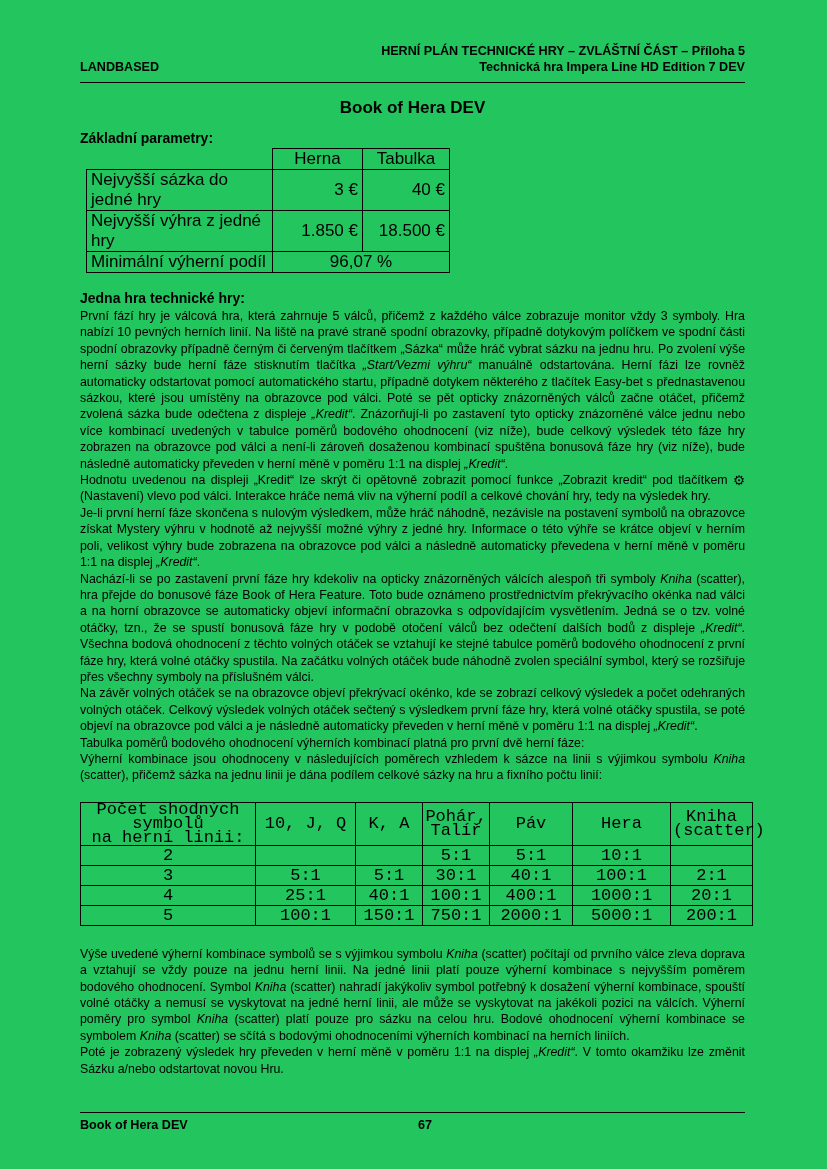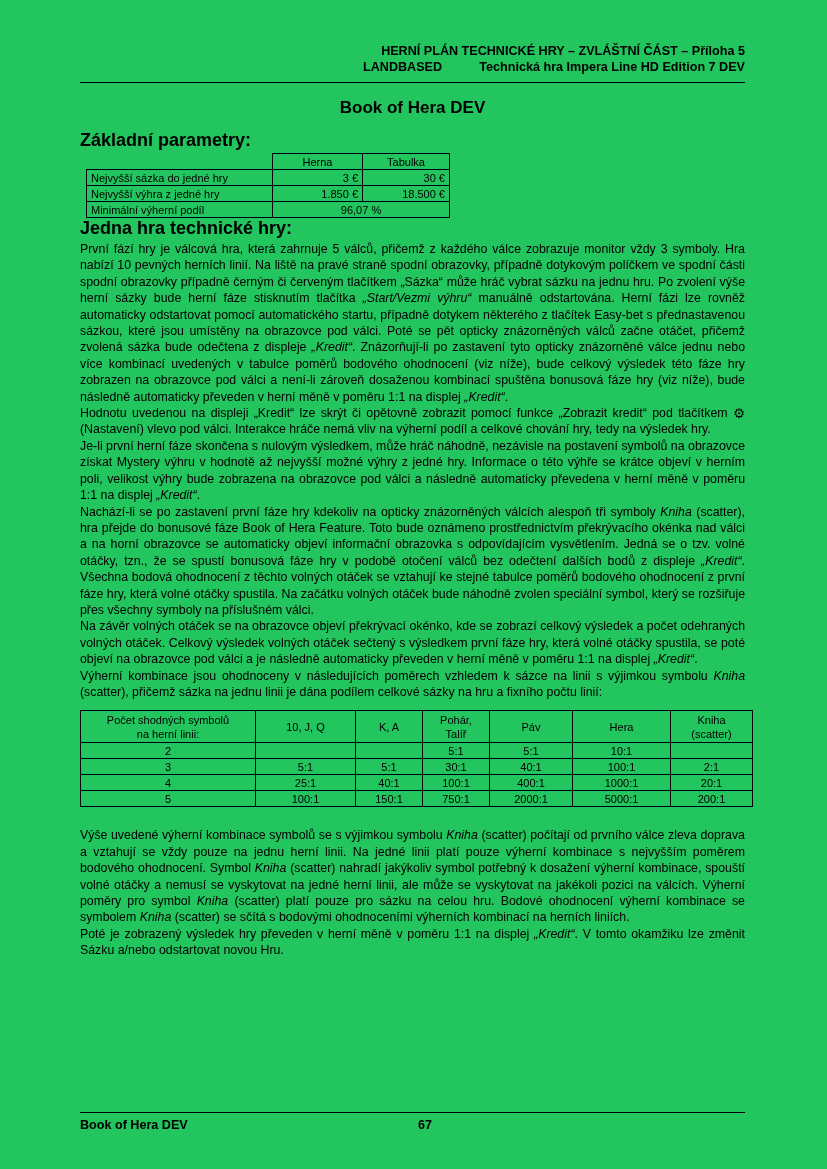--- a/index.html
+++ b/index.html
@@ -19,7 +19,7 @@
   .doc-header { padding-top: 44px; font-weight: bold; font-size: 12.6px; line-height: 15px; }
   .hdr-line1 { text-align: right; }
   .hdr-line2 { display: flex; margin-top: 1px; }
-  .hdr-landbased { margin-left: 283px; }
+  .hdr-landbased { }
   .hdr-product { margin-left: auto; }
   .rule { border: none; border-top: 1.4px solid #000; margin: 7px 0 0 0; }
 

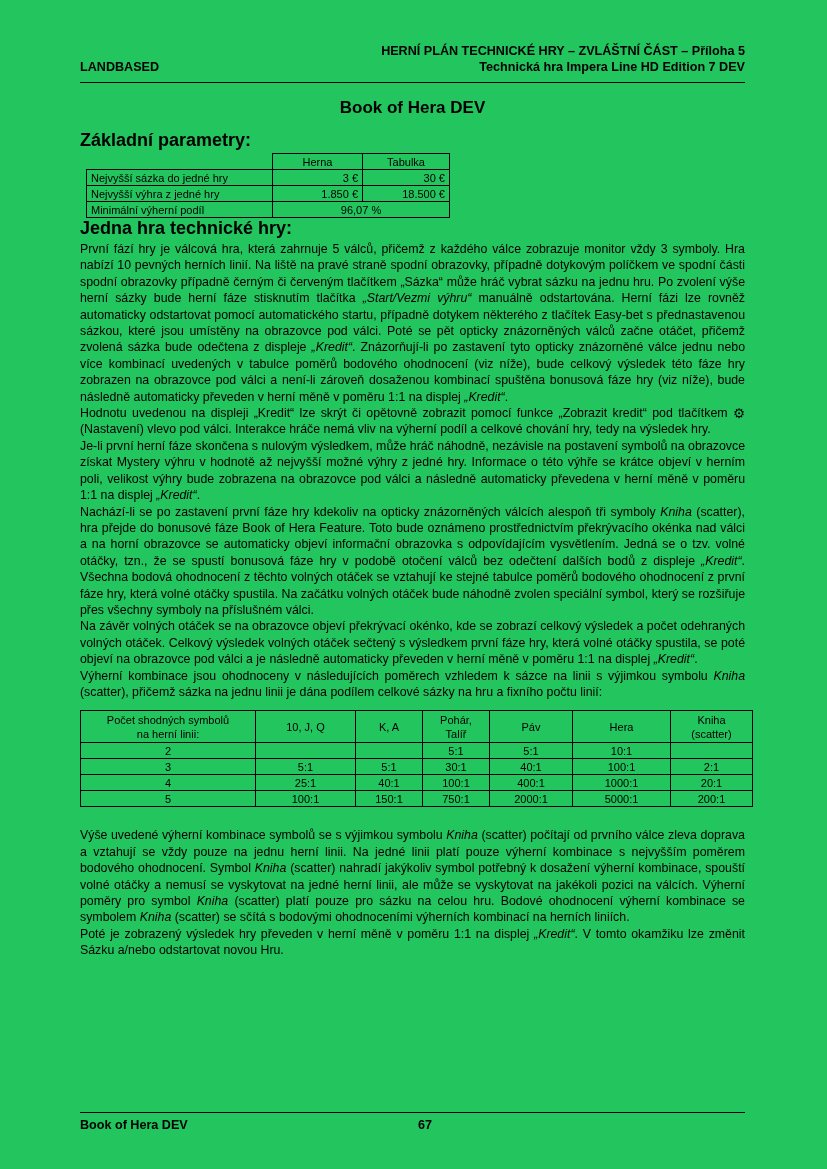--- a/index.html
+++ b/index.html
@@ -25,7 +25,7 @@
 
   
   .doc-title { text-align: center; font-weight: bold; font-size: 17px; margin-top: 15px; }
-  .sec-heading { font-weight: bold; font-size: 18px; margin-top: 0; }
+  .sec-heading { font-weight: bold; font-size: 14px; margin-top: 0; }
 
   
   .params-heading { margin-top: 12px; }

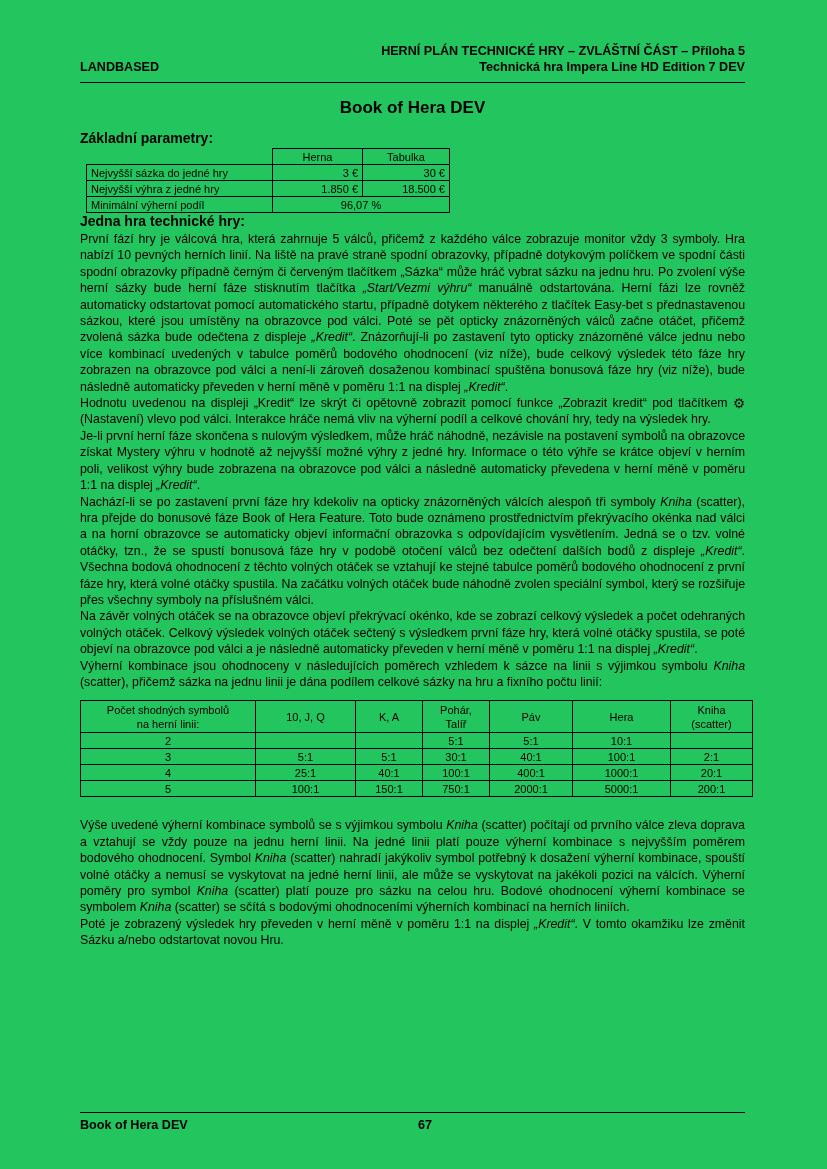--- a/index.html
+++ b/index.html
@@ -29,7 +29,7 @@
 
   
   .params-heading { margin-top: 12px; }
-  table { border-collapse: collapse; font-size: 11px; }
+  table { border-collapse: collapse; font-size: 17px; }
   td { border: 1px solid #000; padding: 0 4px; height: 16px; }
   .params-table { margin: 2px 0 0 6px; }
   .params-table .col-label { width: 186px; }

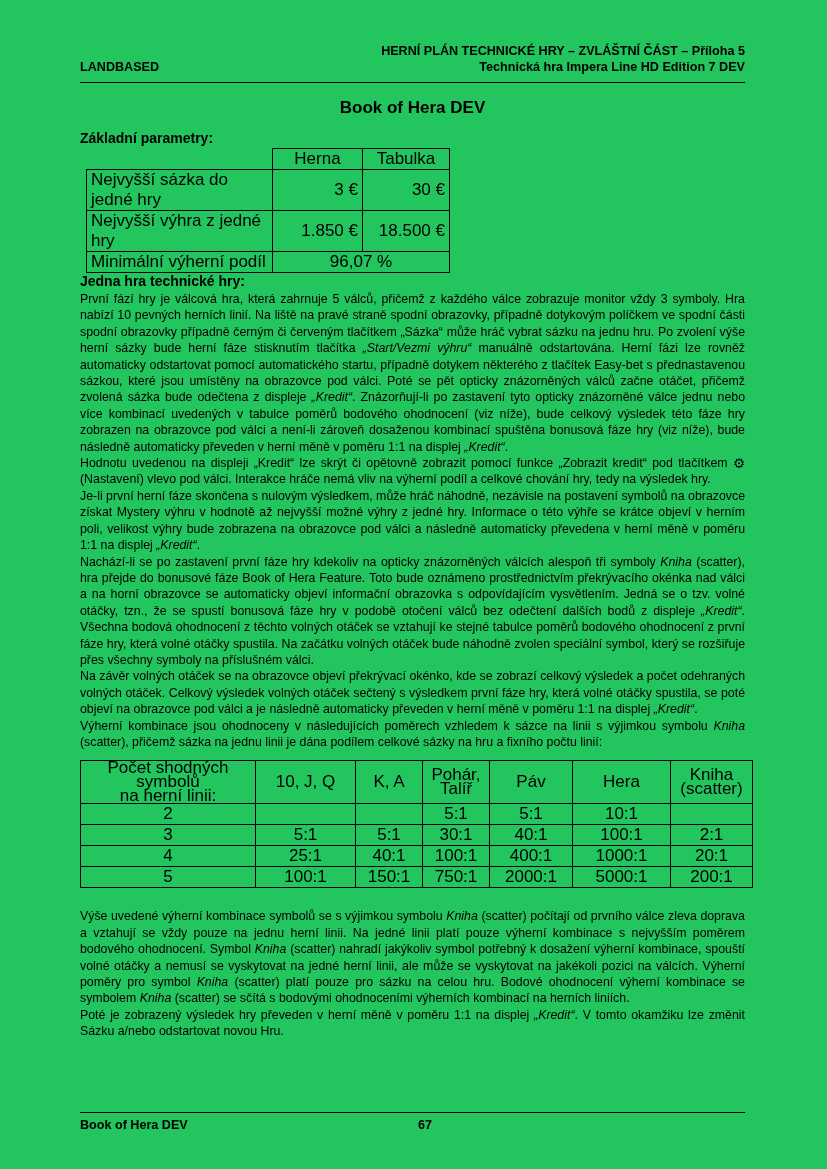--- a/index.html
+++ b/index.html
@@ -90,7 +90,7 @@
       <tr>
         <td>Nejvyšší sázka do jedné hry</td>
         <td class="r">3 €</td>
-        <td class="r">30 €</td>
+        <td class="r">40 €</td>
       </tr>
       <tr>
         <td>Nejvyšší výhra z jedné hry</td>

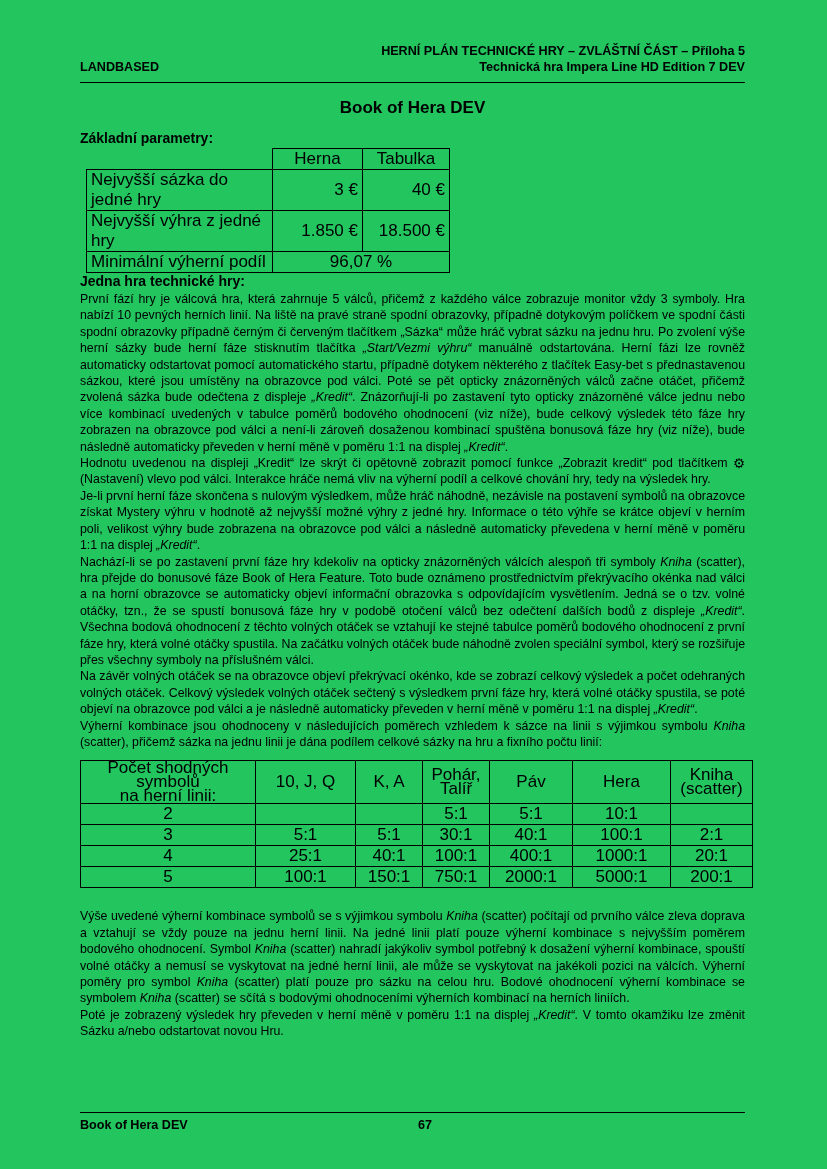--- a/index.html
+++ b/index.html
@@ -40,7 +40,7 @@
   .params-table .r { text-align: right; }
 
   
-  .game-heading { margin-bottom: 2px; }
+  .game-heading { margin-top: 17px; margin-bottom: 2px; }
   p.body { font-size: 12.35px; line-height: 16.4px; text-align: justify; margin: 0; }
   p.gap { }
   .it { font-style: italic; }

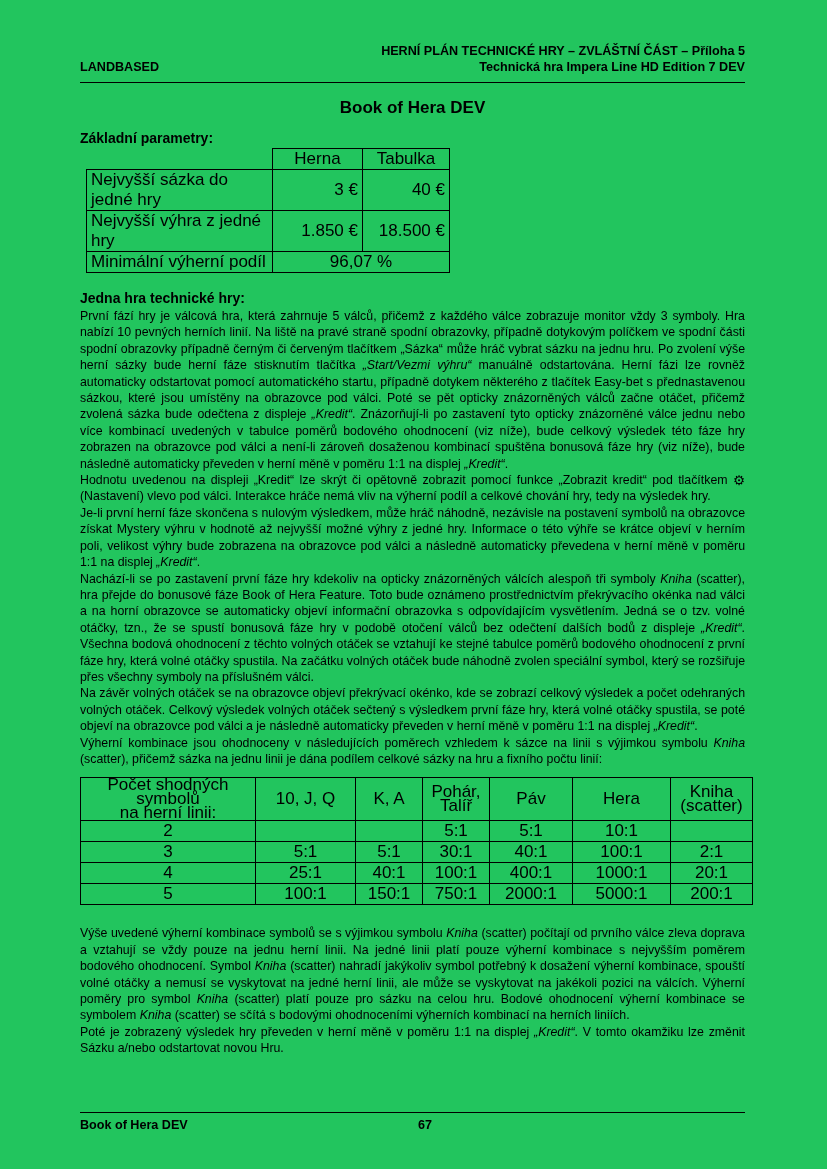--- a/index.html
+++ b/index.html
@@ -111,6 +111,7 @@
     <p class="body gap"><span>Je-li první herní fáze skončena s nulovým výsledkem, může hráč náhodně, nezávisle na postavení symbolů na obrazovce získat Mystery výhru v hodnotě až nejvyšší možné výhry z jedné hry. Informace o této výhře se krátce objeví v herním poli, velikost výhry bude zobrazena na obrazovce pod válci a následně automaticky převedena v herní měně v poměru 1:1 na displej </span><span class="it">„Kredit“</span><span>.</span></p>
     <p class="body gap"><span>Nachází-li se po zastavení první fáze hry kdekoliv na opticky znázorněných válcích alespoň tři symboly </span><span class="it">Kniha</span><span> (scatter), hra přejde do bonusové fáze Book of Hera Feature. Toto bude oznámeno prostřednictvím překrývacího okénka nad válci a na horní obrazovce se automaticky objeví informační obrazovka s odpovídajícím vysvětlením. Jedná se o tzv. volné otáčky, tzn., že se spustí bonusová fáze hry v podobě otočení válců bez odečtení dalších bodů z displeje </span><span class="it">„Kredit“</span><span>. Všechna bodová ohodnocení z těchto volných otáček se vztahují ke stejné tabulce poměrů bodového ohodnocení z první fáze hry, která volné otáčky spustila. Na začátku volných otáček bude náhodně zvolen speciální symbol, který se rozšiřuje přes všechny symboly na příslušném válci.</span></p>
     <p class="body"><span>Na závěr volných otáček se na obrazovce objeví překrývací okénko, kde se zobrazí celkový výsledek a počet odehraných volných otáček. Celkový výsledek volných otáček sečtený s výsledkem první fáze hry, která volné otáčky spustila, se poté objeví na obrazovce pod válci a je následně automaticky převeden v herní měně v poměru 1:1 na displej </span><span class="it">„Kredit“</span><span>.</span></p>
+    <p class="body gap"><span>Tabulka poměrů bodového ohodnocení výherních kombinací platná pro první dvě herní fáze:</span></p>
     <p class="body"><span>Výherní kombinace jsou ohodnoceny v následujících poměrech vzhledem k sázce na linii s výjimkou symbolu </span><span class="it">Kniha</span><span> (scatter), přičemž sázka na jednu linii je dána podílem celkové sázky na hru a fixního počtu linií:</span></p>
 
     <table class="payout-table">

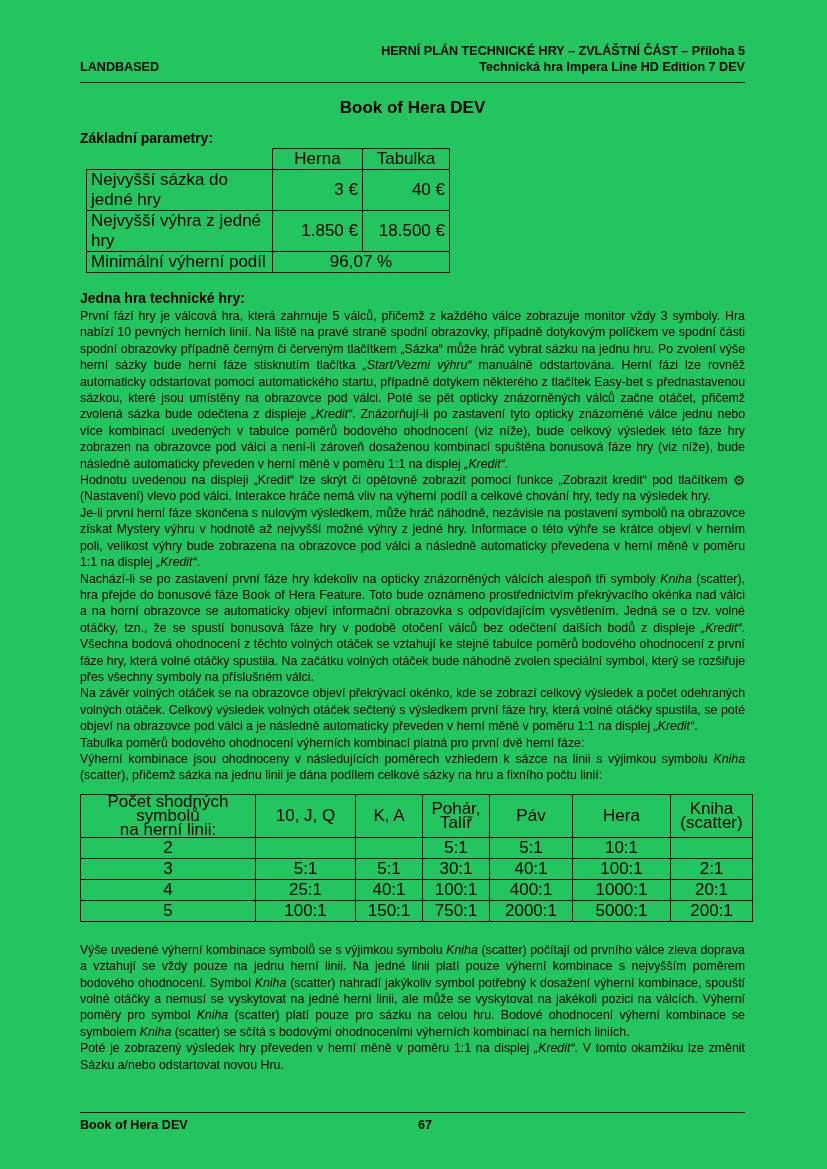--- a/index.html
+++ b/index.html
@@ -47,7 +47,7 @@
   .inline-icon { font-size: 13.5px; line-height: 1; vertical-align: -1px; font-family: "DejaVu Sans", sans-serif; }
 
   
-  .payout-table { margin-top: 10px; width: 672px; table-layout: fixed; }
+  .payout-table { margin-top: 18px; width: 672px; table-layout: fixed; font-family: Liberation Mono, monospace; }
   .payout-table td { text-align: center; padding: 0 2px; }
   .payout-table .hdr td { height: 32px; line-height: 14px; vertical-align: middle; }
   .payout-table .hl2:empty { display: none; }

